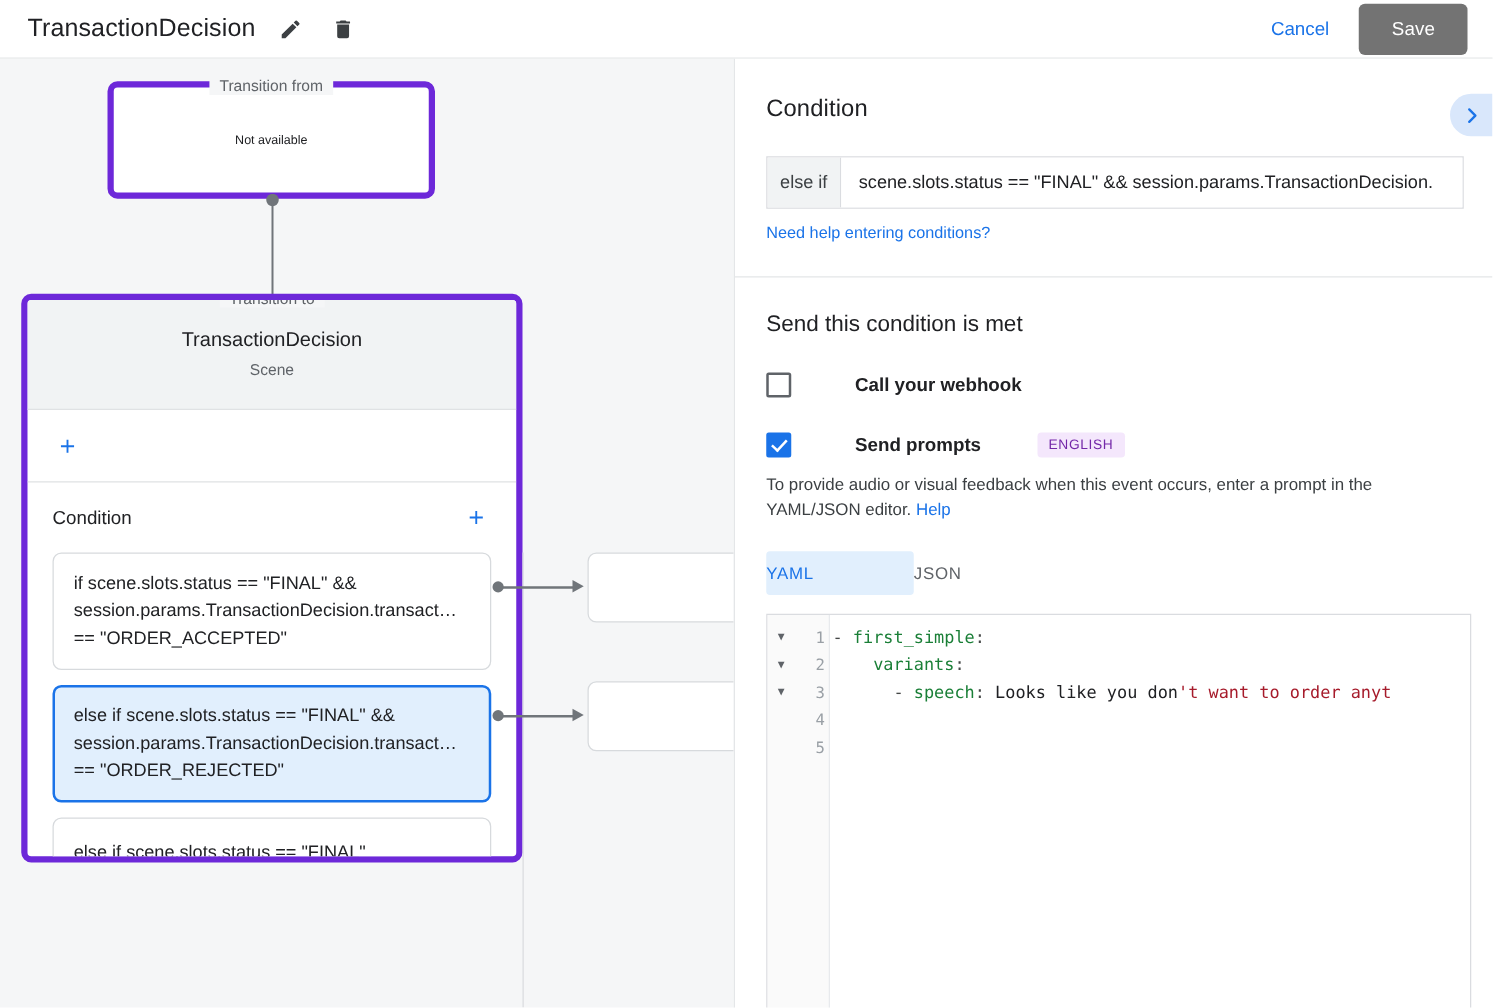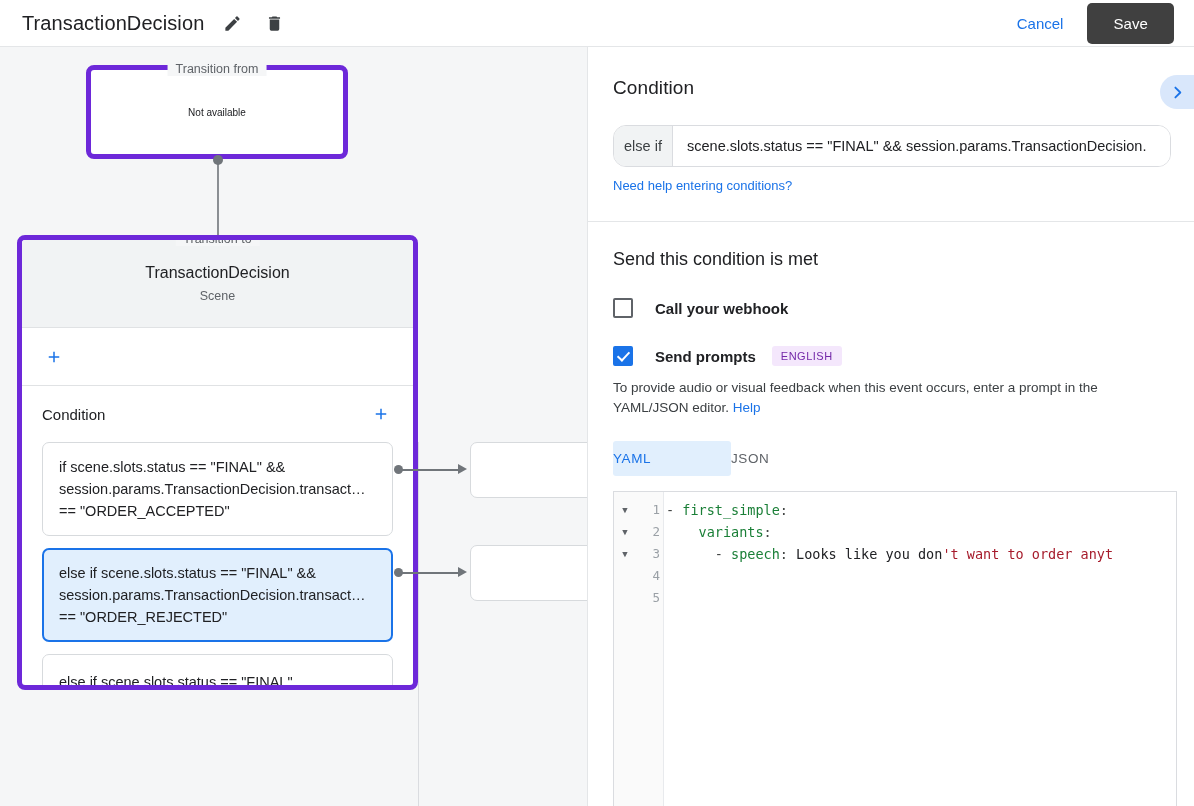--- a/index.html
+++ b/index.html
@@ -31,7 +31,7 @@
     cursor: pointer; padding: 8px 12px; font-family: inherit;
   }
   .save-btn {
-    background: #404040; color: #ffffff; font-size: 15px;
+    background: #737373; color: #ffffff; font-size: 15px;
     border: none; border-radius: 5px; padding: 0 26px; height: 41px;
     margin-left: 12px; margin-right: 20px; cursor: pointer;
     font-family: inherit; letter-spacing: .1px;

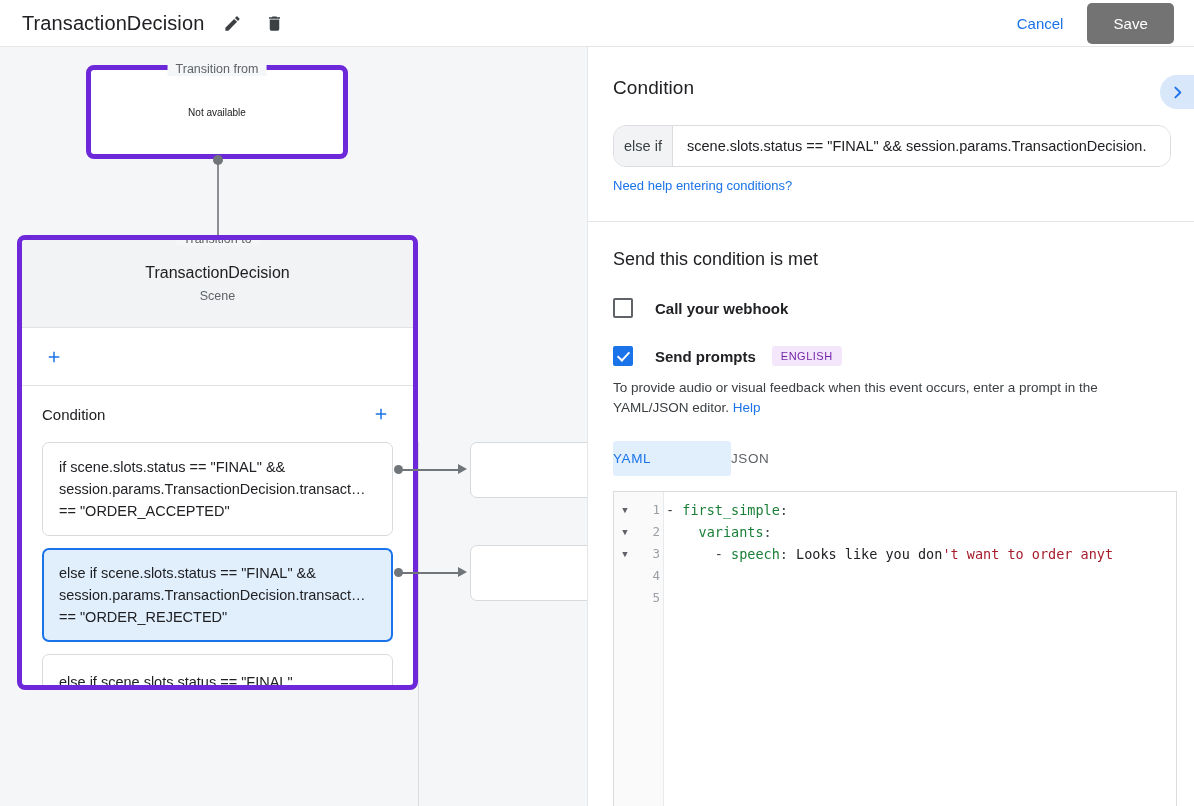--- a/index.html
+++ b/index.html
@@ -128,7 +128,7 @@
   }
   .cond-row {
     display: flex; margin: 26px 0 0 25px; width: 558px; height: 42px;
-    border: 1px solid #dadce0; border-radius: 13px; overflow: hidden;
+    border: 1px solid #dadce0; border-radius: 0; overflow: hidden;
   }
   .cond-prefix {
     width: 59px; background: #f1f3f4; border-right: 1px solid #dadce0;

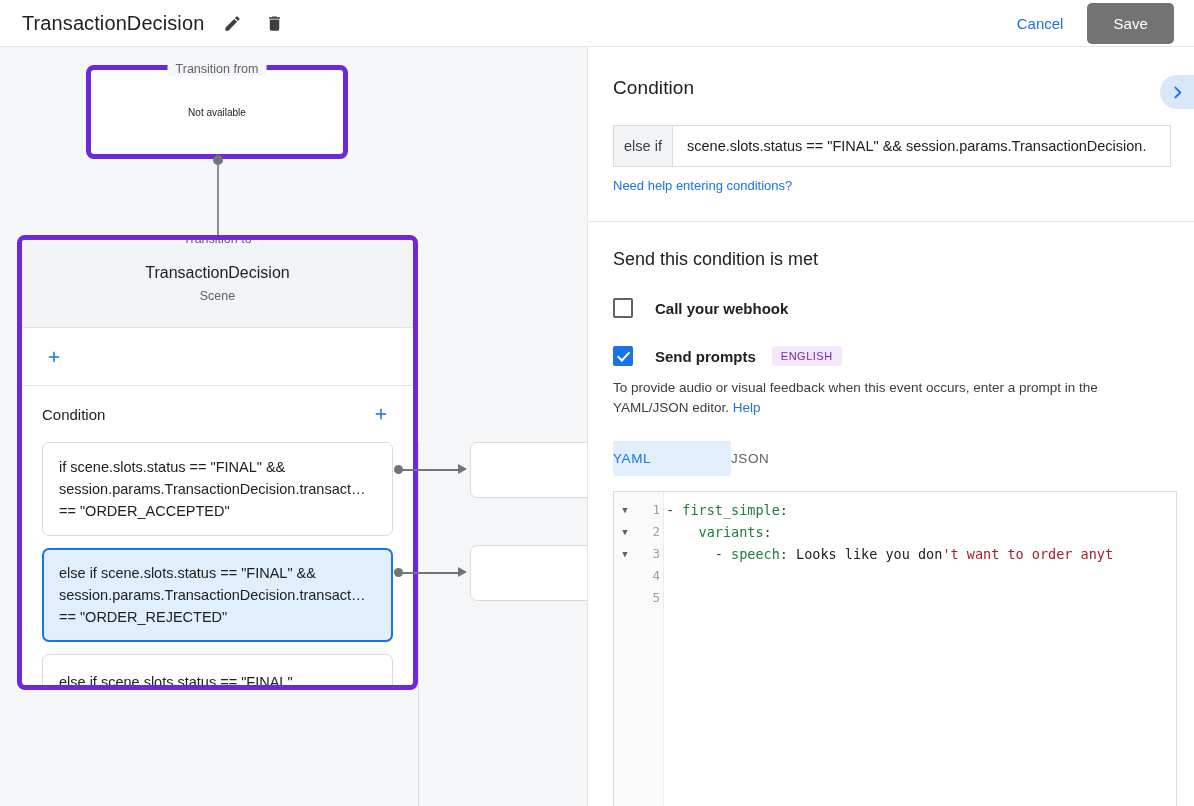--- a/index.html
+++ b/index.html
@@ -148,7 +148,7 @@
   .panel-body { padding: 27px 0 0 0; }
   .body-h { font-size: 18px; color: #202124; margin-left: 25px; }
 
-  .chk-row { display: flex; align-items: center; margin: 28px 0 0 25px; cursor: pointer; }
+  .chk-row { display: flex; align-items: center; margin: 28px 0 0 25px; cursor: pointer; gap: 29px; }
   .chk {
     width: 20px; height: 20px; border: 2px solid #5f6368; border-radius: 2px;
     background: #ffffff; flex: 0 0 auto;

